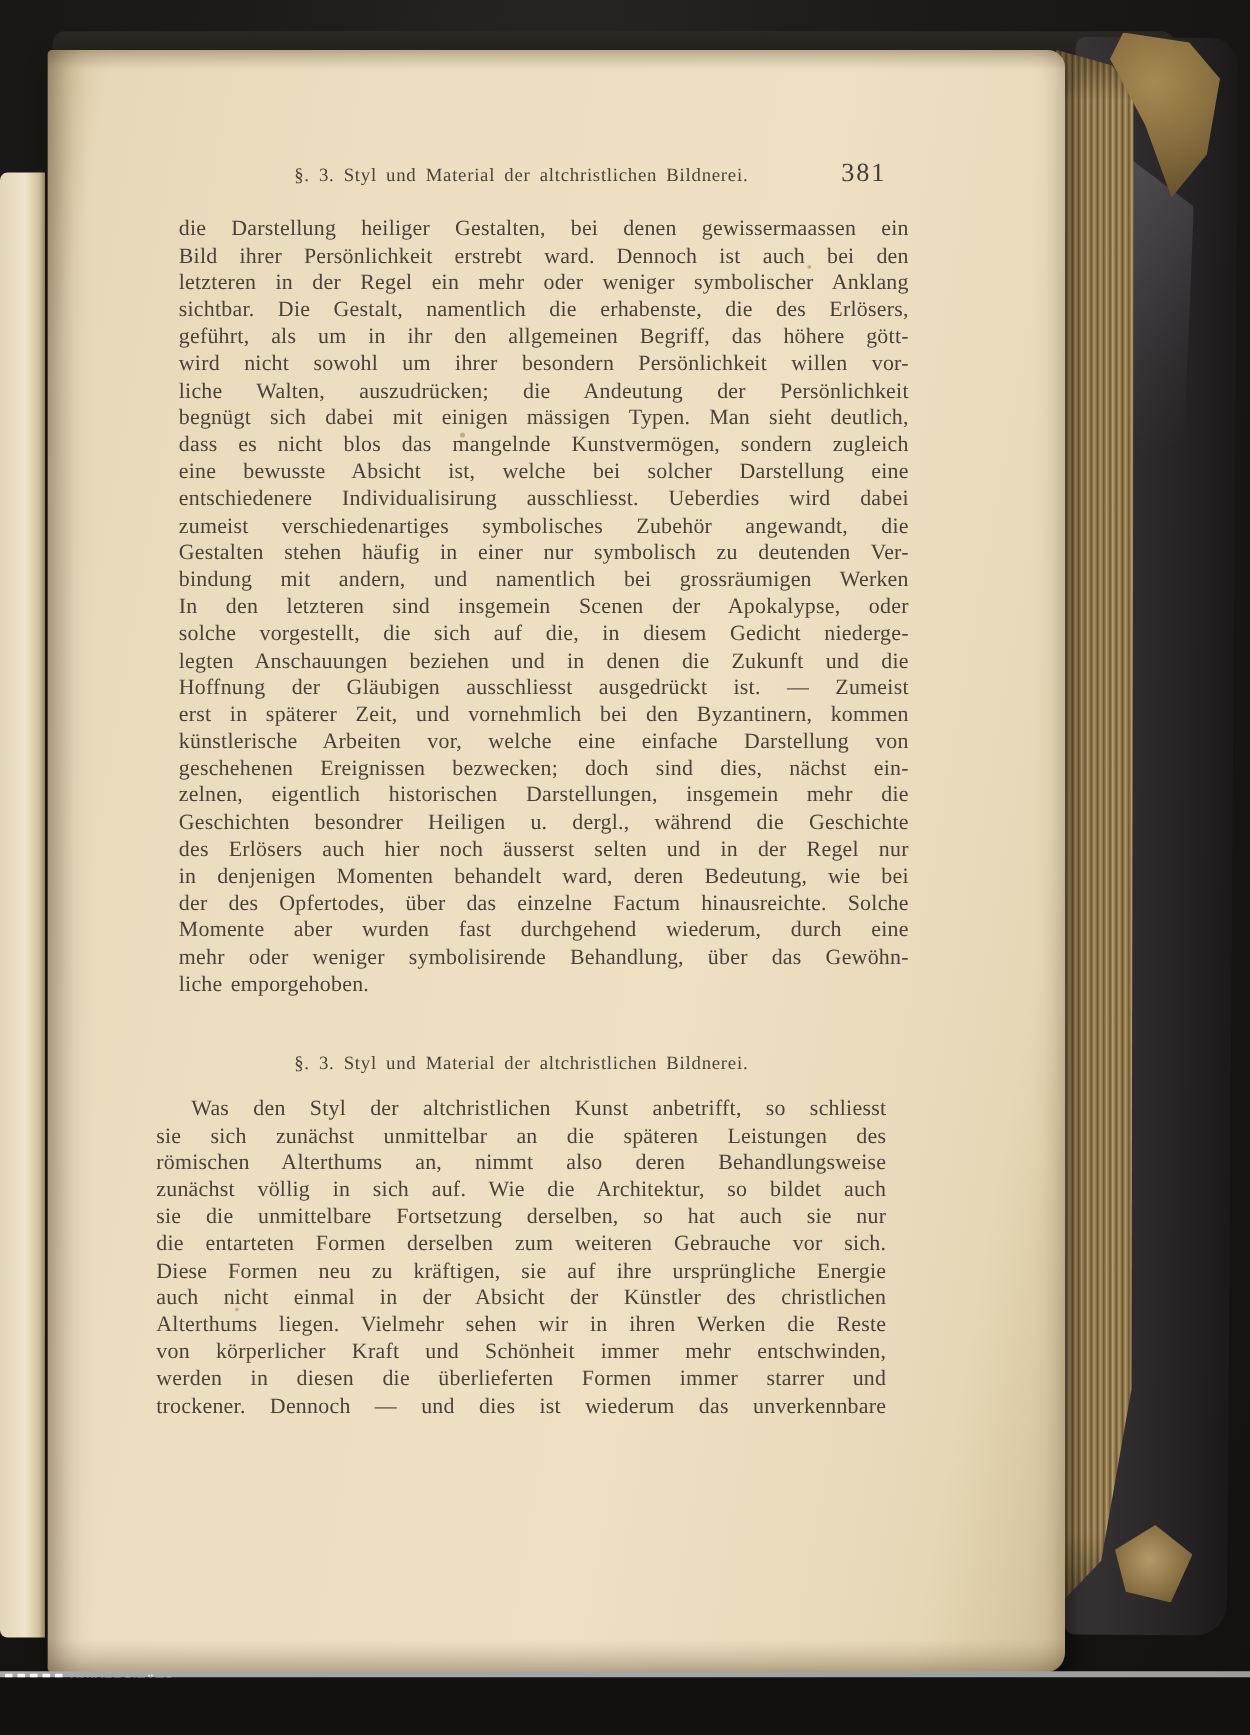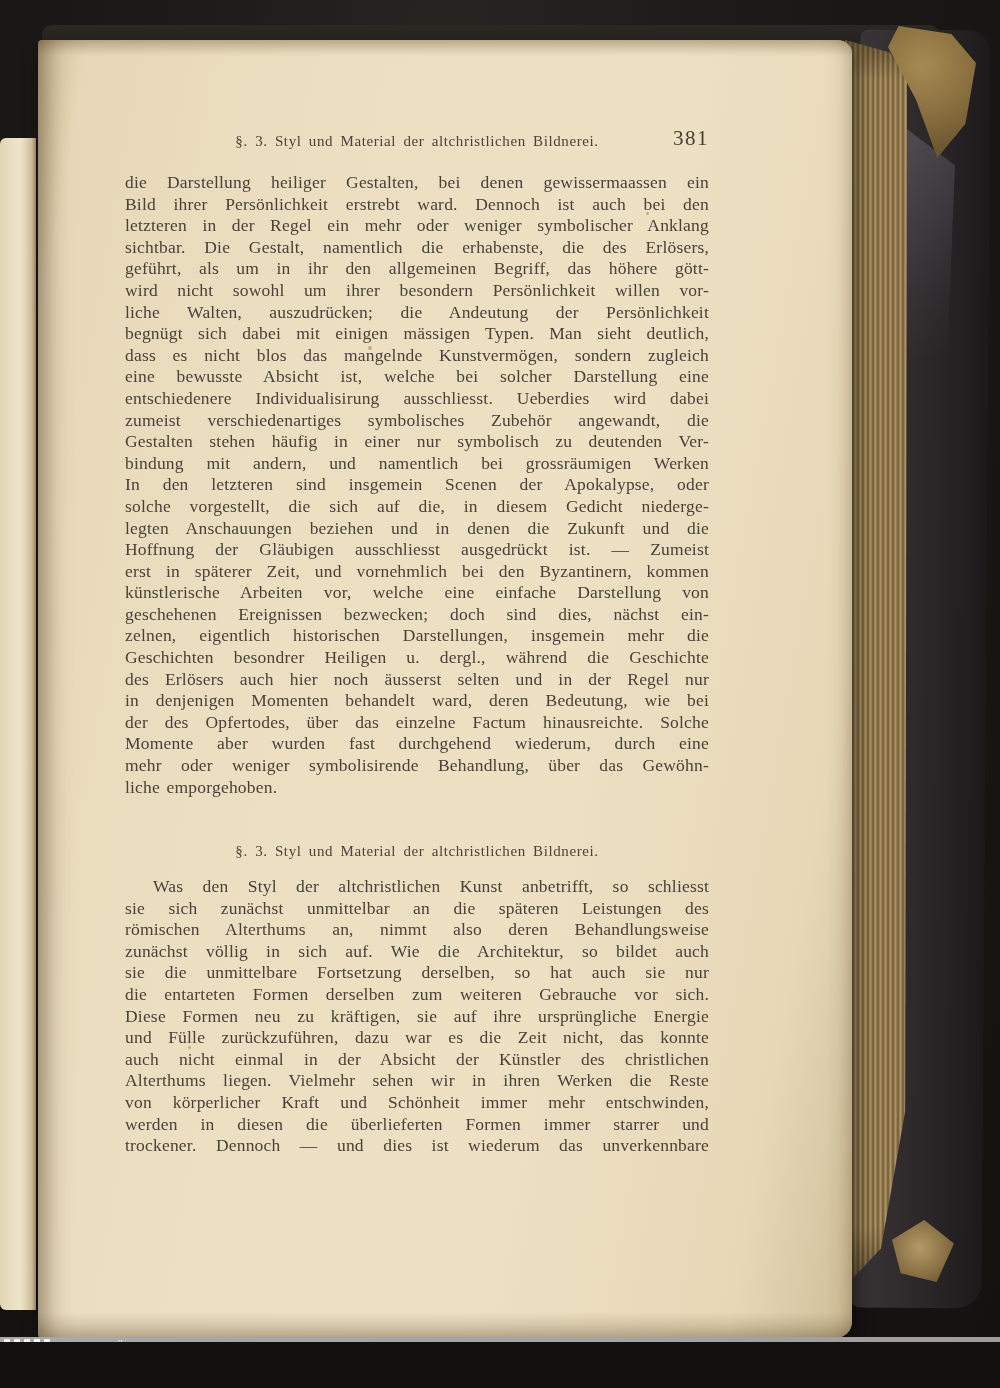--- a/index.html
+++ b/index.html
@@ -73,7 +73,7 @@
     position:absolute;right:0;top:-4px;font-size:21px;letter-spacing:1.5px;color:#453e36;
   }
   .textblock{position:absolute;left:125px;width:584px;z-index:6;color:#49423a;}
-  .para1{top:172px;}
+  .para1{top:172px;margin-left:18px;}
   .para2{top:876px;}
   .tline{
     font-size:17.5px;height:21.6px;line-height:21.6px;

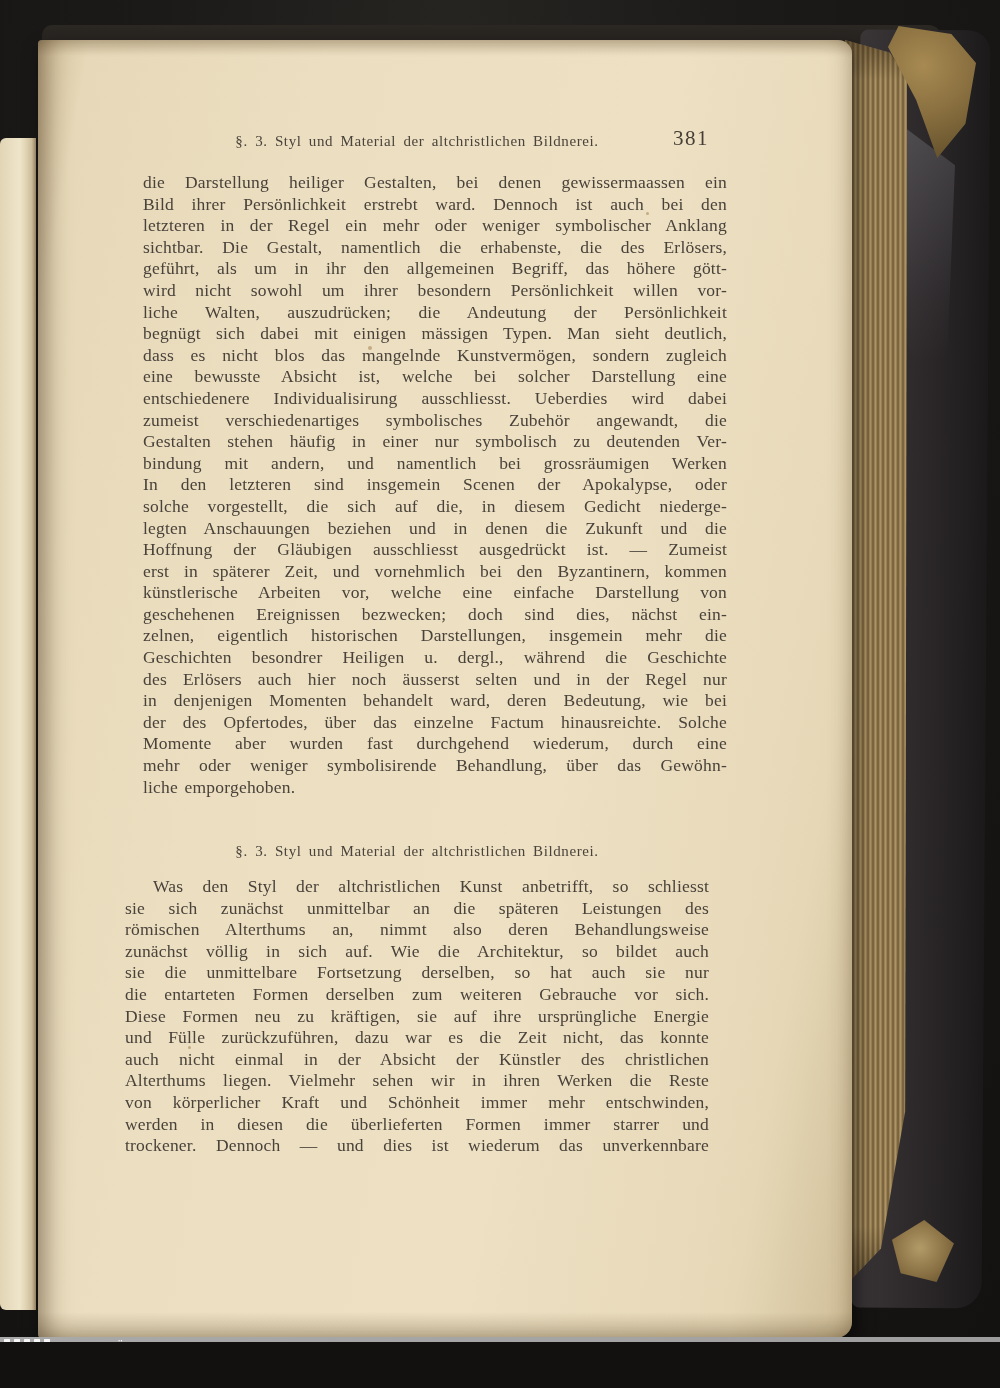--- a/index.html
+++ b/index.html
@@ -175,7 +175,6 @@
       <div class="tline">sie die unmittelbare Fortsetzung derselben, so hat auch sie nur</div>
       <div class="tline">die entarteten Formen derselben zum weiteren Gebrauche vor sich.</div>
       <div class="tline">Diese Formen neu zu kräftigen, sie auf ihre ursprüngliche Energie</div>
-      <div class="tline">und Fülle zurückzuführen, dazu war es die Zeit nicht, das konnte</div>
       <div class="tline">auch nicht einmal in der Absicht der Künstler des christlichen</div>
       <div class="tline">Alterthums liegen. Vielmehr sehen wir in ihren Werken die Reste</div>
       <div class="tline">von körperlicher Kraft und Schönheit immer mehr entschwinden,</div>

